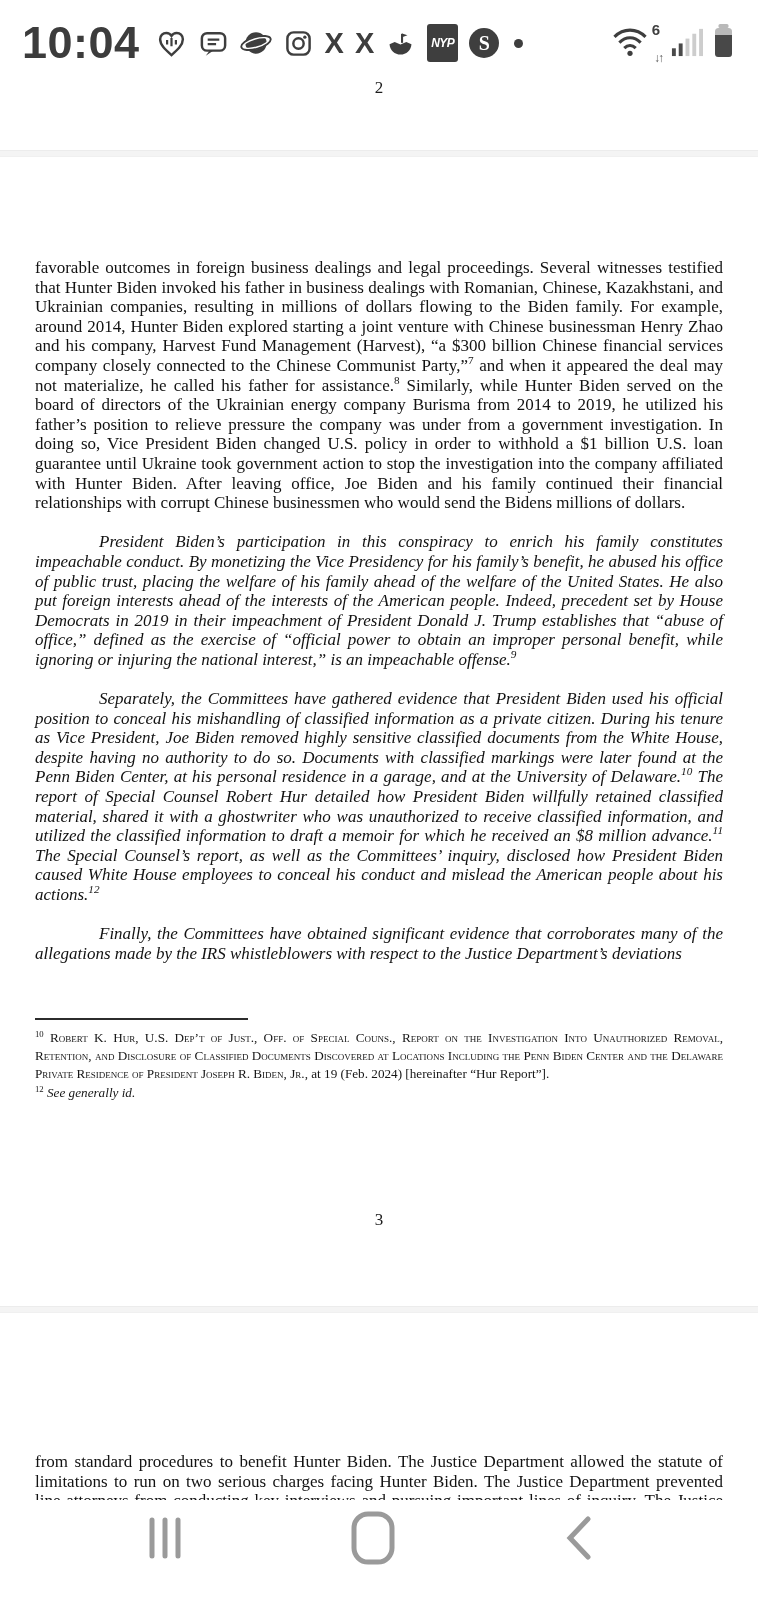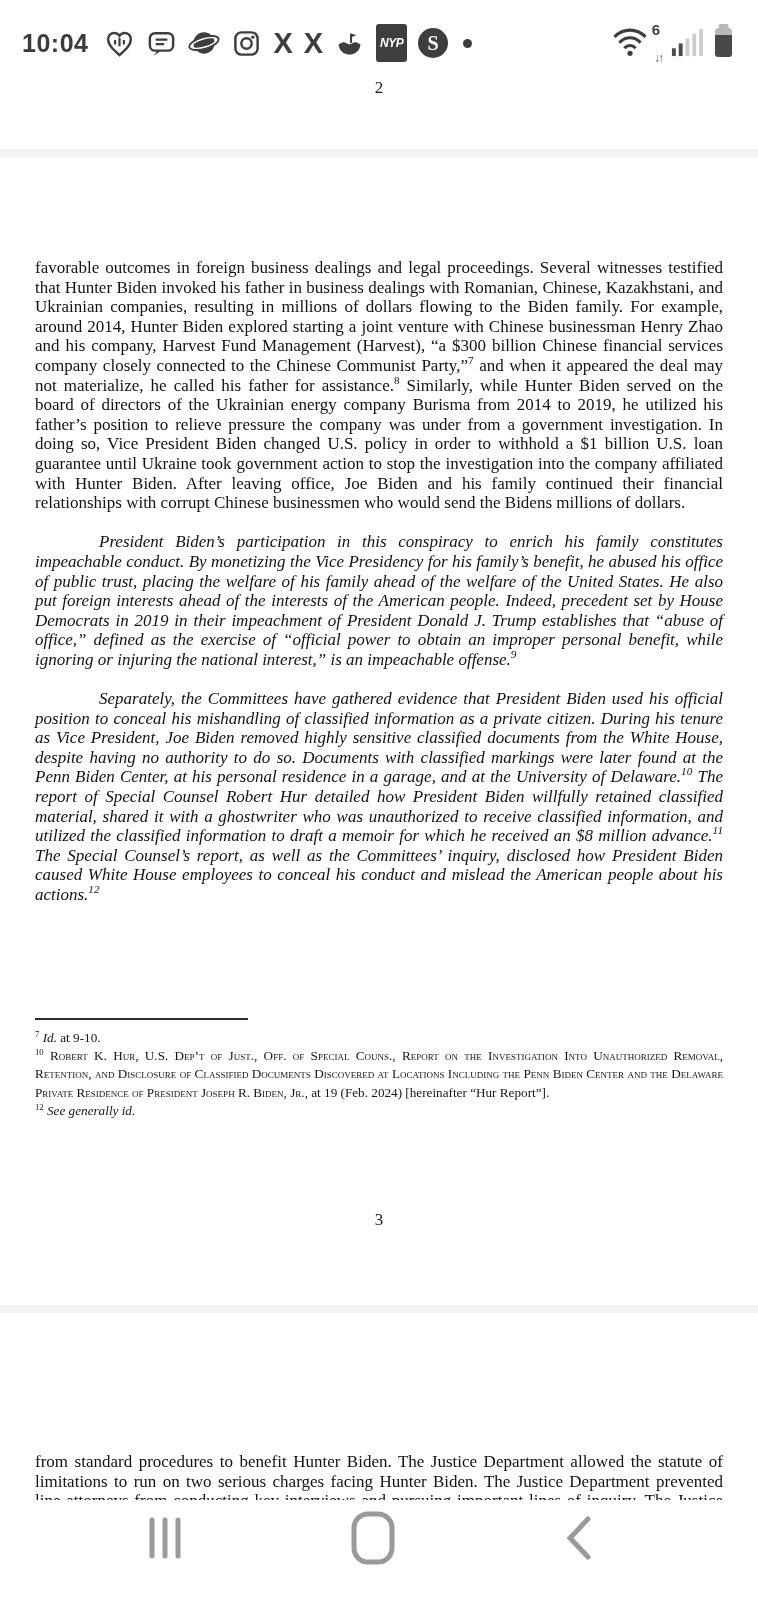--- a/index.html
+++ b/index.html
@@ -14,7 +14,7 @@
     display:flex;align-items:center;padding:0 22px;box-sizing:border-box;
     font-family:"Liberation Sans","DejaVu Sans",sans-serif;
   }
-  .time{font-size:25px;font-weight:600;color:#3c3c3c;letter-spacing:0.5px;margin-right:16px;}
+  .time{font-size:45px;font-weight:600;color:#3c3c3c;letter-spacing:0.5px;margin-right:16px;}
   .notif-icons{display:flex;align-items:center;gap:11px;}
   .notif-icons svg{display:block;}
   .x-glyph{font-size:29px;font-weight:700;color:#3e3e3e;line-height:30px;font-family:"Liberation Sans",sans-serif;}

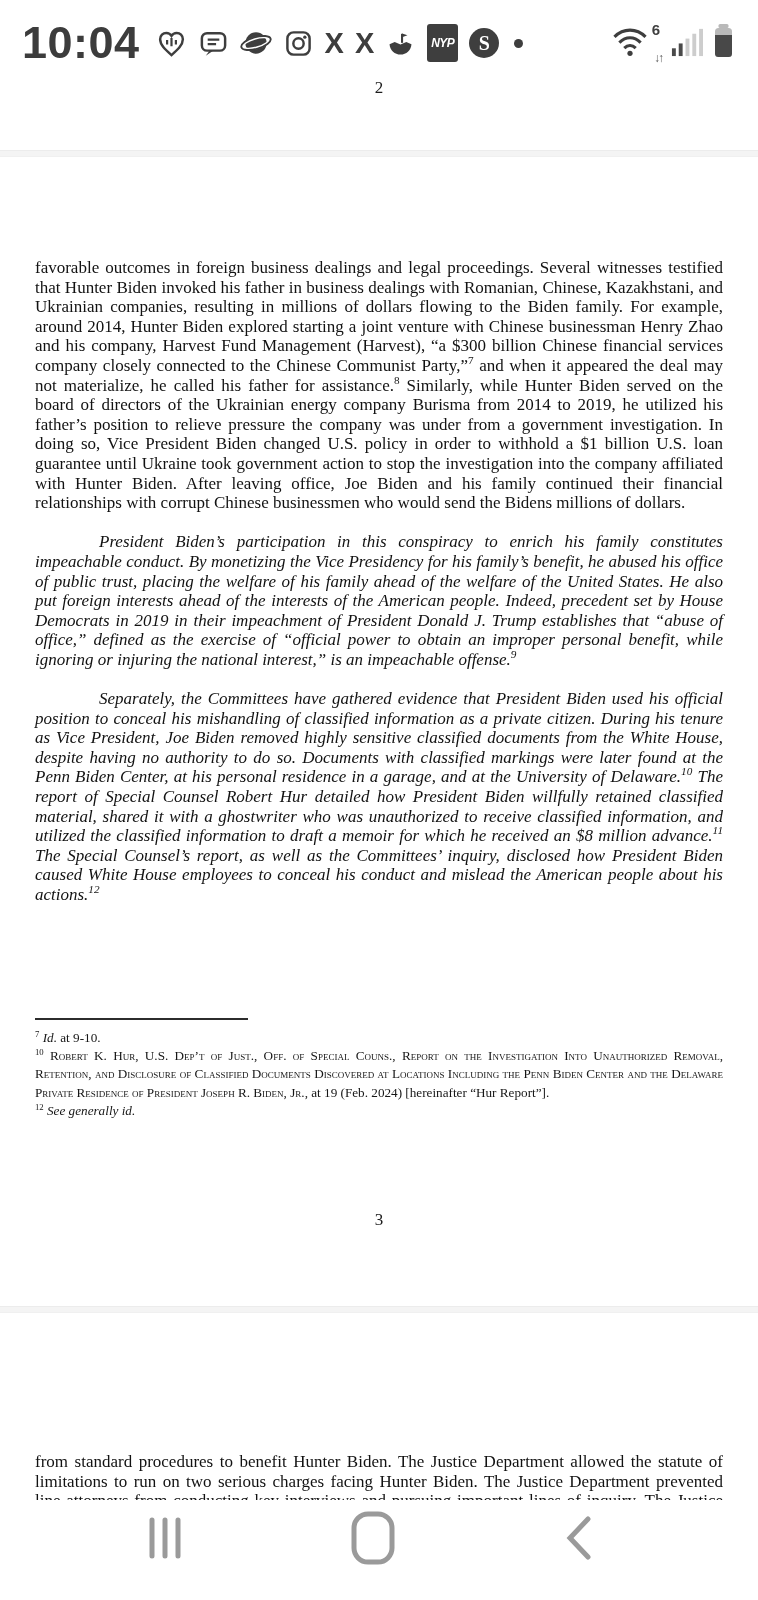--- a/index.html
+++ b/index.html
@@ -149,6 +149,7 @@
       <p class="doc-para">favorable outcomes in foreign business dealings and legal proceedings. Several witnesses testified that Hunter Biden invoked his father in business dealings with Romanian, Chinese, Kazakhstani, and Ukrainian companies, resulting in millions of dollars flowing to the Biden family. For example, around 2014, Hunter Biden explored starting a joint venture with Chinese businessman Henry Zhao and his company, Harvest Fund Management (Harvest), “a $300 billion Chinese financial services company closely connected to the Chinese Communist Party,”<sup>7</sup> and when it appeared the deal may not materialize, he called his father for assistance.<sup>8</sup> Similarly, while Hunter Biden served on the board of directors of the Ukrainian energy company Burisma from 2014 to 2019, he utilized his father’s position to relieve pressure the company was under from a government investigation. In doing so, Vice President Biden changed U.S. policy in order to withhold a $1 billion U.S. loan guarantee until Ukraine took government action to stop the investigation into the company affiliated with Hunter Biden. After leaving office, Joe Biden and his family continued their financial relationships with corrupt Chinese businessmen who would send the Bidens millions of dollars.</p>
       <p class="doc-para">President Biden’s participation in this conspiracy to enrich his family constitutes impeachable conduct. By monetizing the Vice Presidency for his family’s benefit, he abused his office of public trust, placing the welfare of his family ahead of the welfare of the United States. He also put foreign interests ahead of the interests of the American people. Indeed, precedent set by House Democrats in 2019 in their impeachment of President Donald J. Trump establishes that “abuse of office,” defined as the exercise of “official power to obtain an improper personal benefit, while ignoring or injuring the national interest,” is an impeachable offense.<sup>9</sup></p>
       <p class="doc-para">Separately, the Committees have gathered evidence that President Biden used his official position to conceal his mishandling of classified information as a private citizen. During his tenure as Vice President, Joe Biden removed highly sensitive classified documents from the White House, despite having no authority to do so. Documents with classified markings were later found at the Penn Biden Center, at his personal residence in a garage, and at the University of Delaware.<sup>10</sup> The report of Special Counsel Robert Hur detailed how President Biden willfully retained classified material, shared it with a ghostwriter who was unauthorized to receive classified information, and utilized the classified information to draft a memoir for which he received an $8 million advance.<sup>11</sup> The Special Counsel’s report, as well as the Committees’ inquiry, disclosed how President Biden caused White House employees to conceal his conduct and mislead the American people about his actions.<sup>12</sup></p>
+      <p class="doc-para">Finally, the Committees have obtained significant evidence that corroborates many of the allegations made by the IRS whistleblowers with respect to the Justice Department’s deviations</p>
     </div>
 
   <div class="footnote-block">

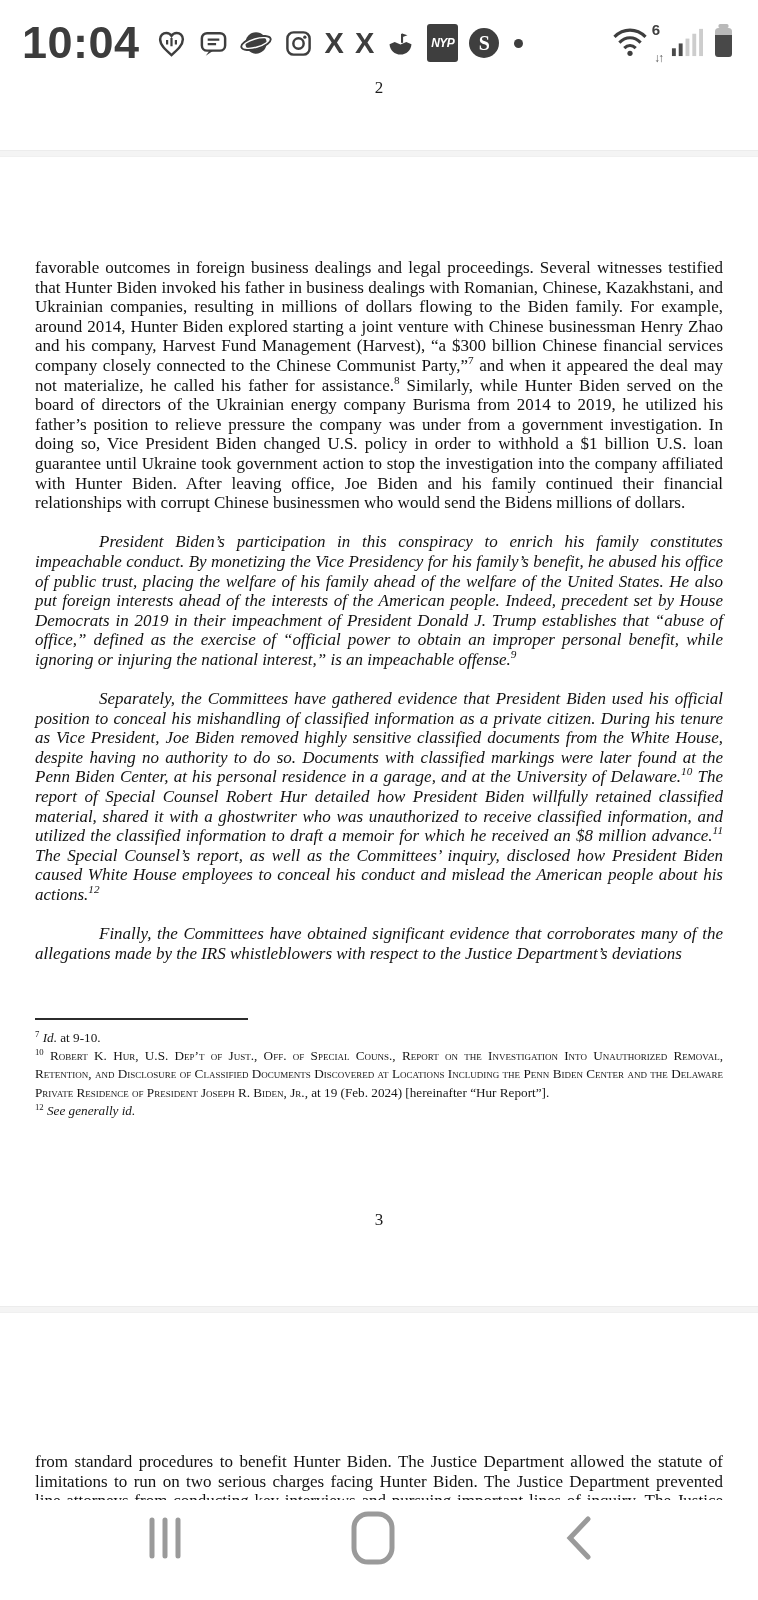--- a/index.html
+++ b/index.html
@@ -155,7 +155,6 @@
   <div class="footnote-block">
     <hr class="footnote-rule">
     <div>
-        <p class="doc-footnote"><sup>7</sup> <i>Id.</i> at 9-10.</p>
         <p class="doc-footnote"><sup>10</sup> <span class="sc">Robert K. Hur, U.S. Dep’t of Just., Off. of Special Couns., Report on the Investigation Into Unauthorized Removal, Retention, and Disclosure of Classified Documents Discovered at Locations Including the Penn Biden Center and the Delaware Private Residence of President Joseph R. Biden, Jr.</span>, at 19 (Feb. 2024) [hereinafter “Hur Report”].</p>
         <p class="doc-footnote"><sup>12</sup> <i>See generally id.</i></p>
       </div>

